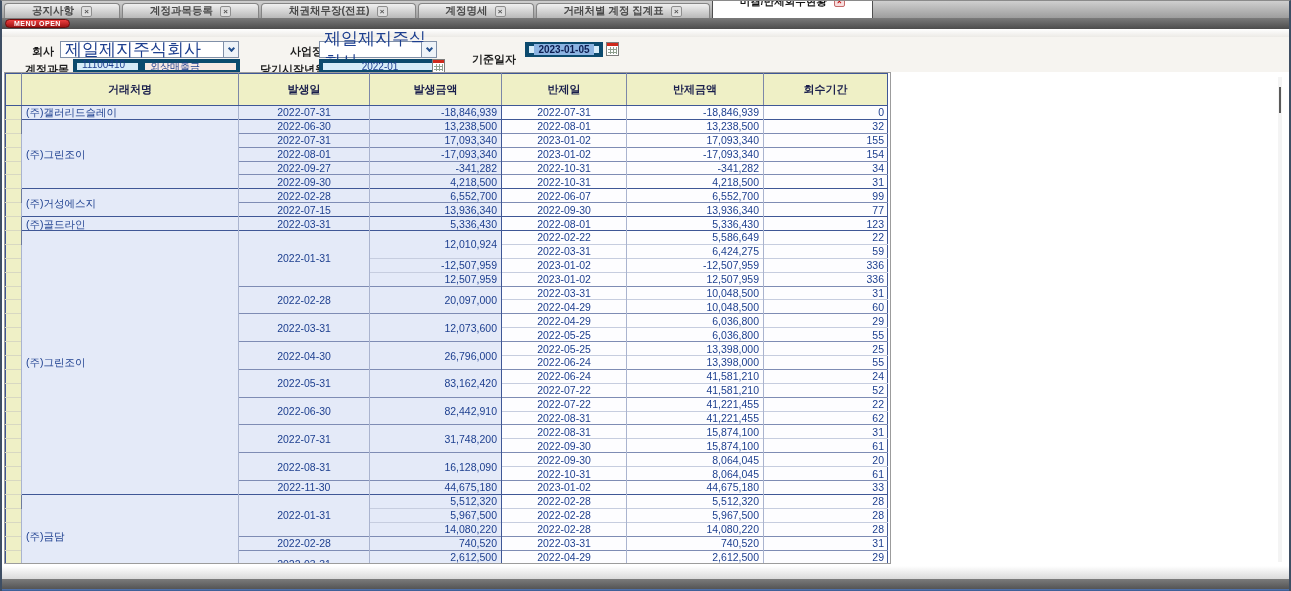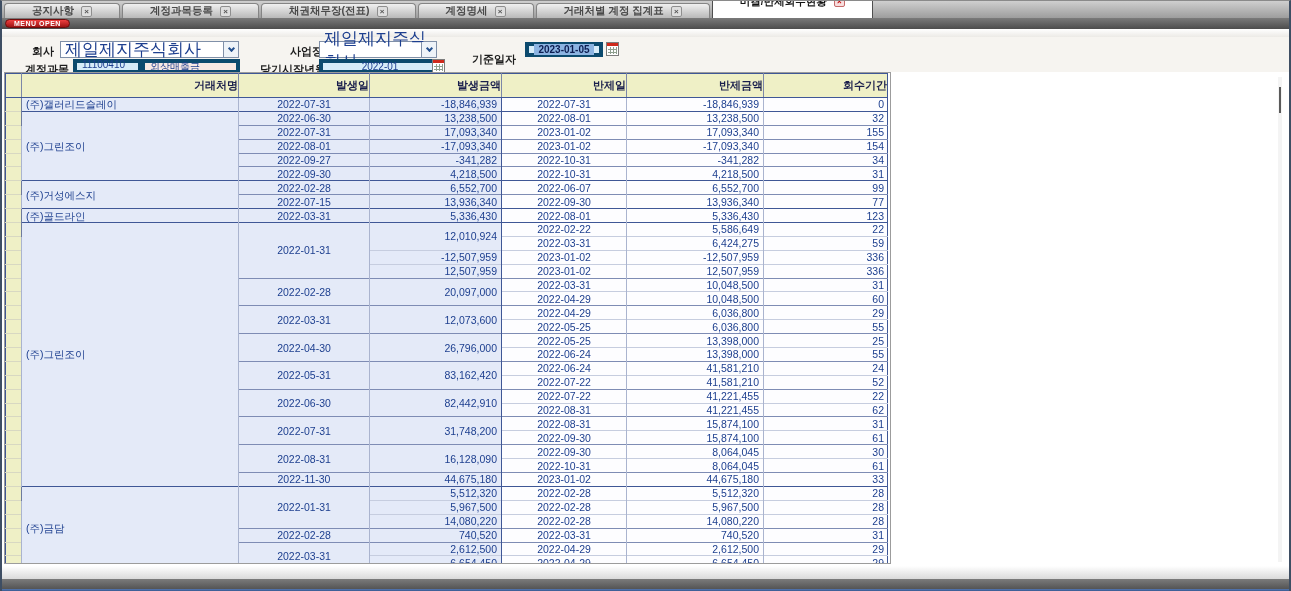--- a/index.html
+++ b/index.html
@@ -96,8 +96,8 @@
   }
   table { border-collapse:collapse; table-layout:fixed; width:883px; border:1px solid #3f5796; }
   thead th {
-    height:24px; background:#eff0c6; color:#1a1f4d; font-size:11px; font-weight:bold;
-    border-left:1px solid #7c87a8; border-bottom:1px solid #3f5796; text-align:right;
+    height:32px; background:#eff0c6; color:#1a1f4d; font-size:11px; font-weight:bold;
+    border-left:1px solid #7c87a8; border-bottom:1px solid #3f5796; text-align:center;
     overflow:hidden; white-space:nowrap;
   }
   tbody tr { height:13.9px; }

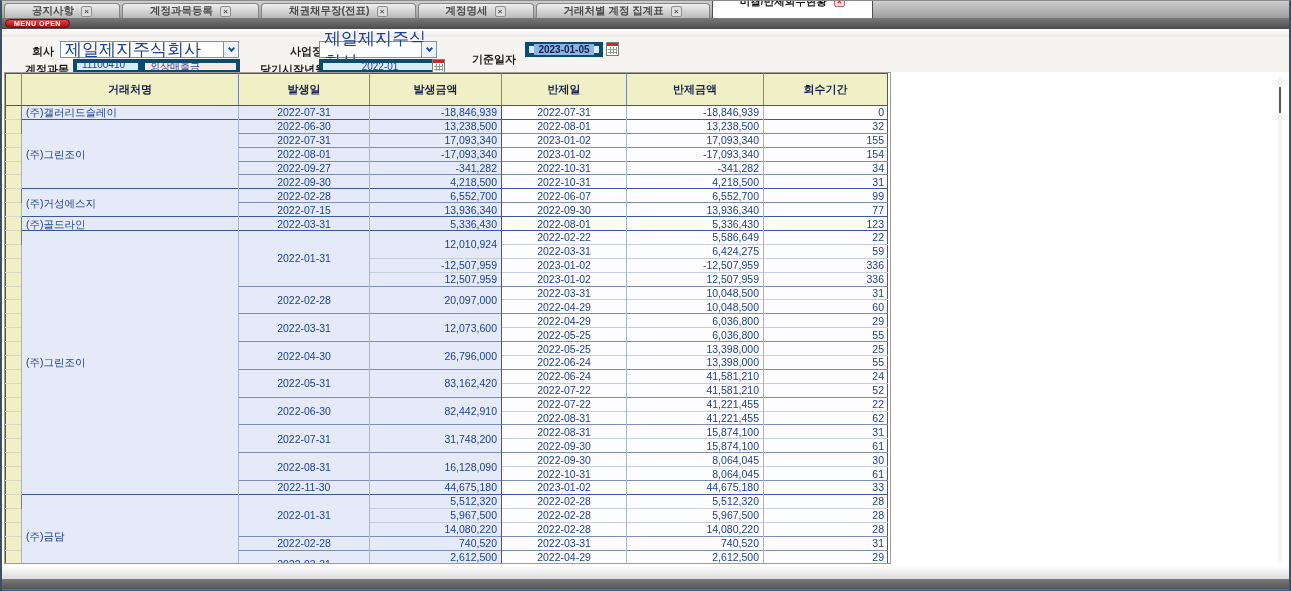--- a/index.html
+++ b/index.html
@@ -421,7 +421,7 @@
             <td class="oamt" rowspan="2">16,128,090</td>
             <td class="sdate">2022-09-30</td>
             <td class="samt">8,064,045</td>
-            <td class="days">30</td>
+            <td class="days">20</td>
           </tr>
           <tr class="i-top">
             <th class="rowhead"></th>

